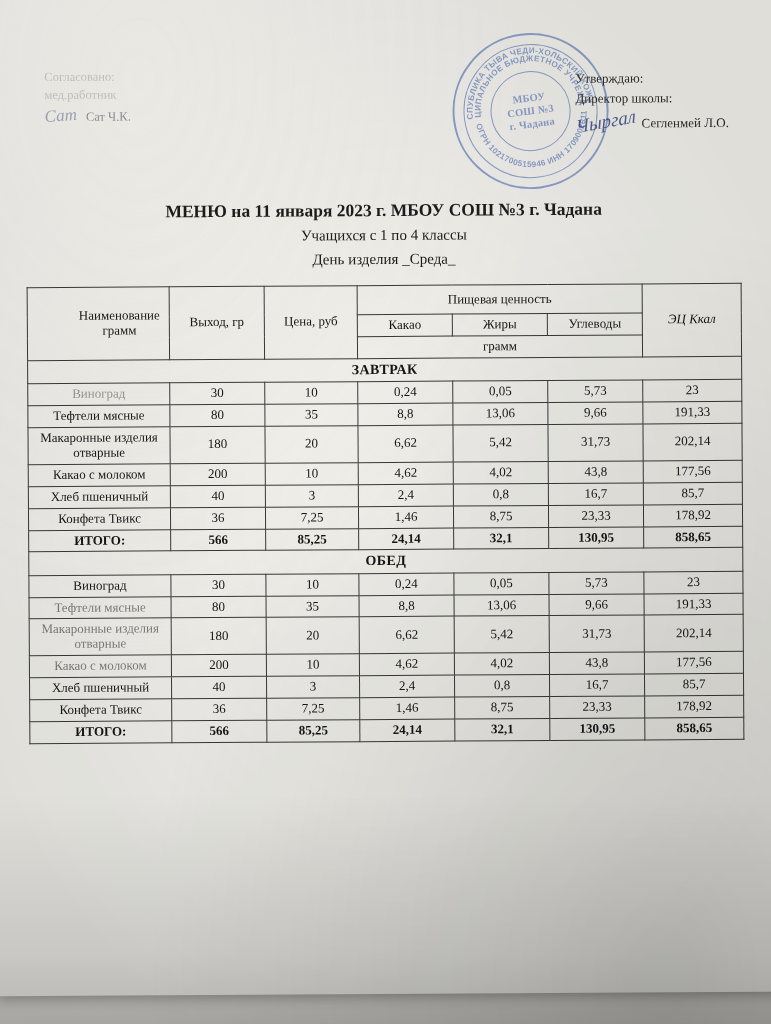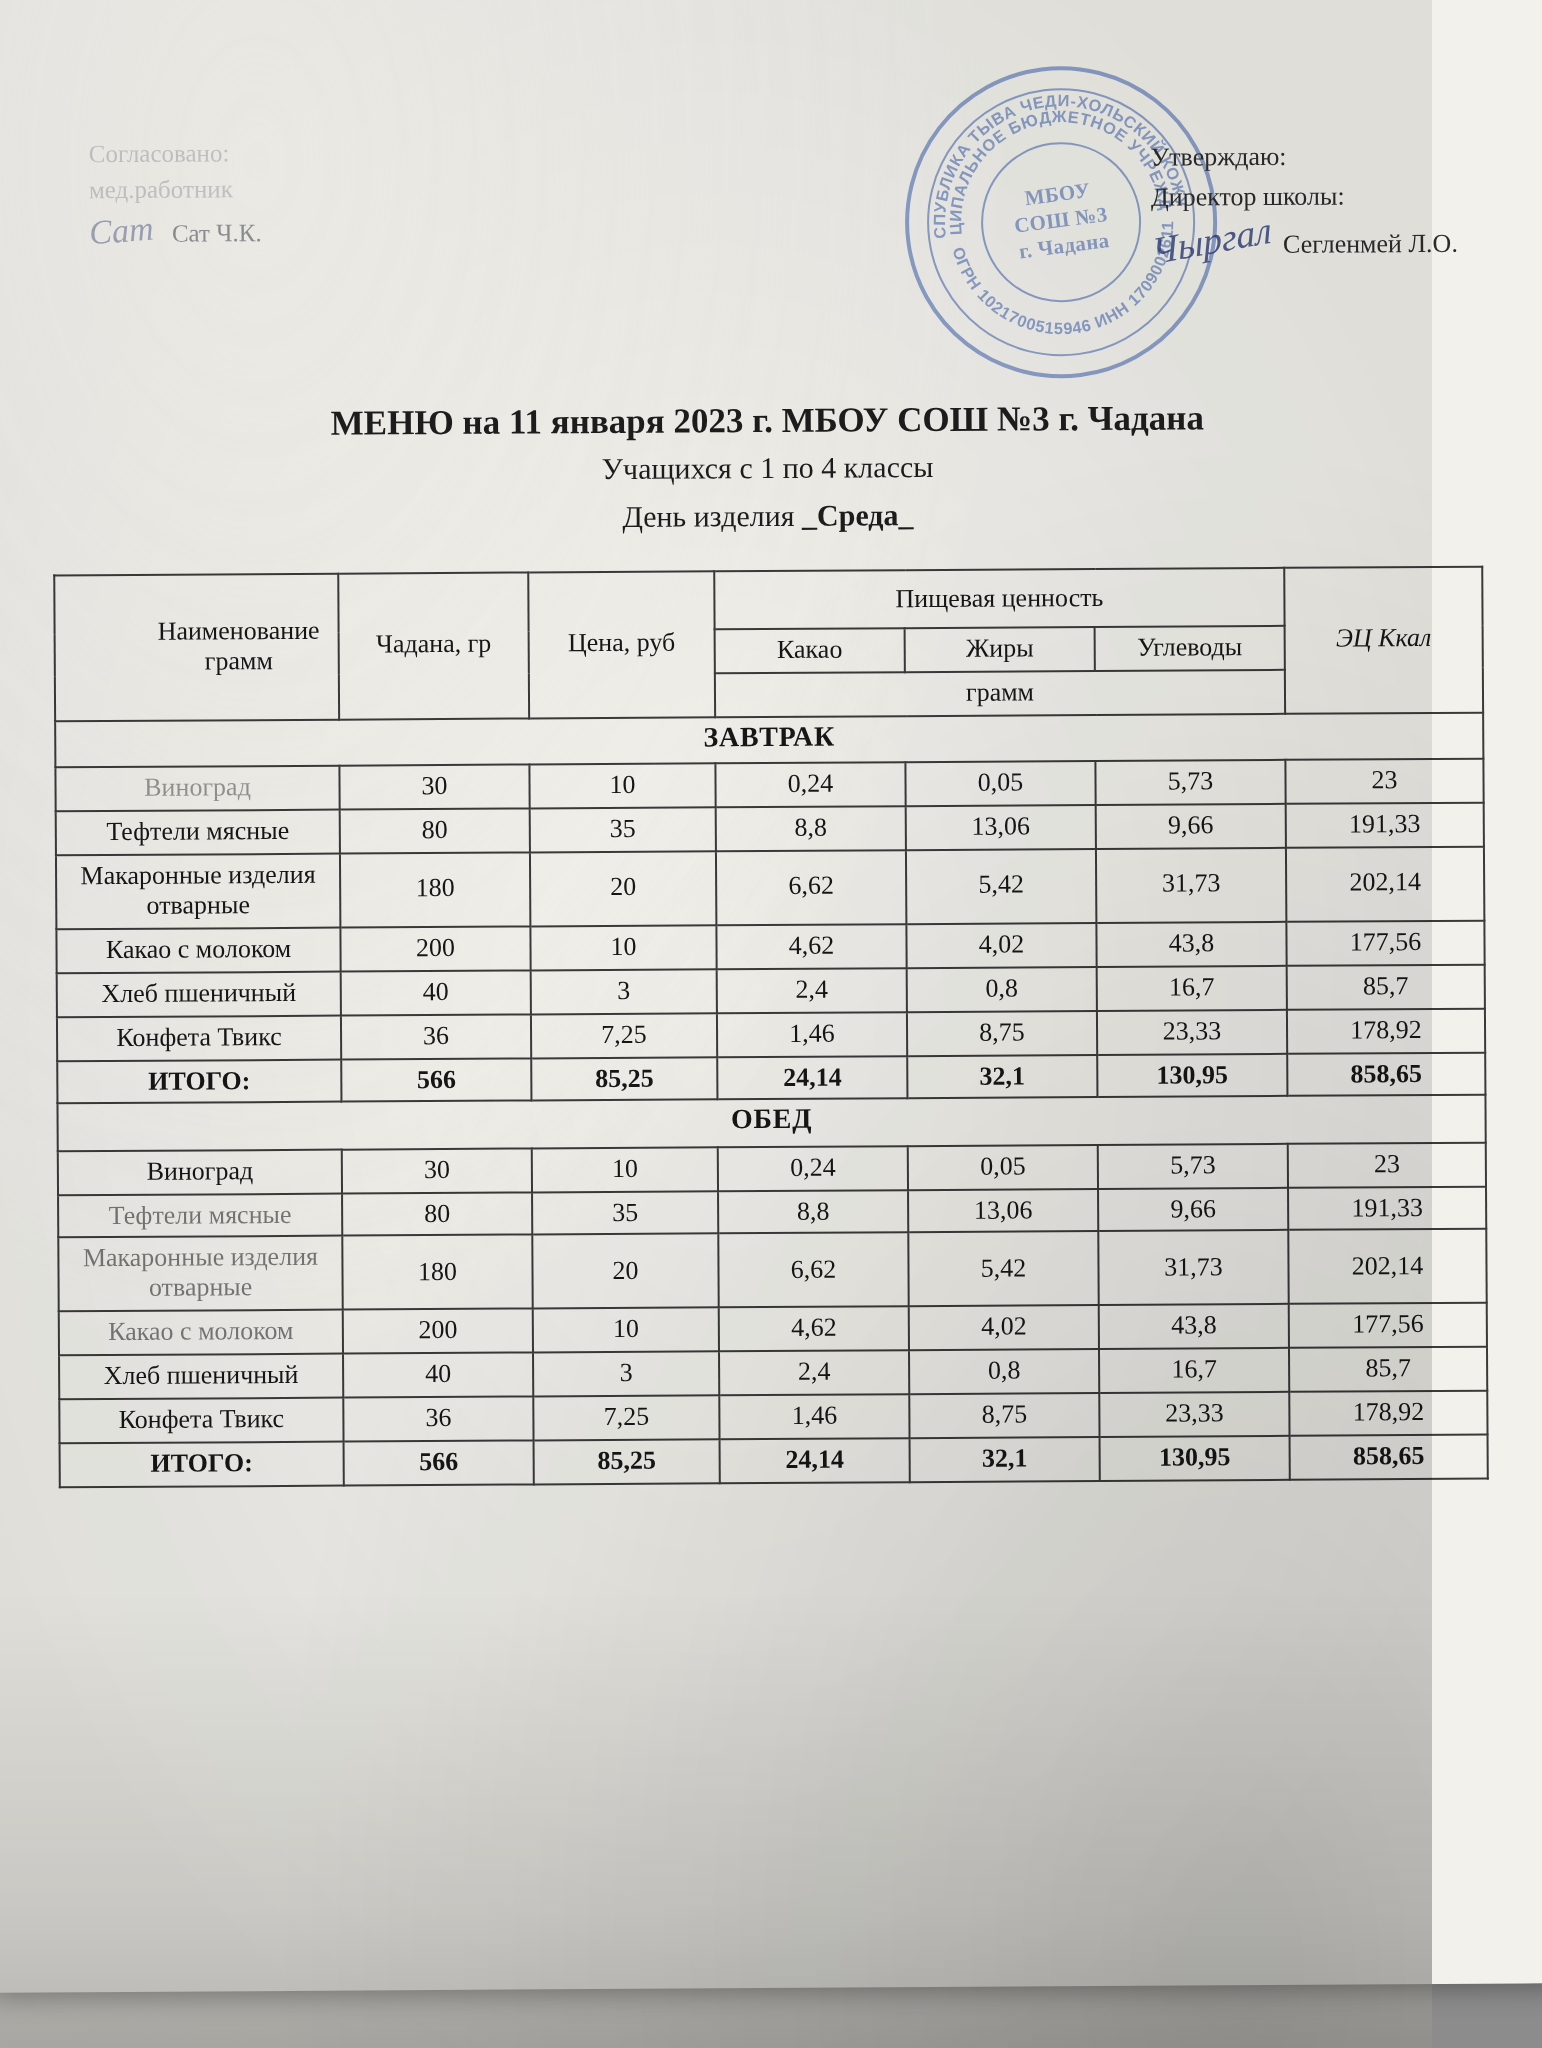--- a/index.html
+++ b/index.html
@@ -15,7 +15,7 @@
   }
   .page {
     position: relative;
-    width: 716px;
+    width: 771px;
     height: 1024px;
     background:
       linear-gradient(115deg, rgba(255,255,255,0.06) 0%, rgba(0,0,0,0.05) 100%),

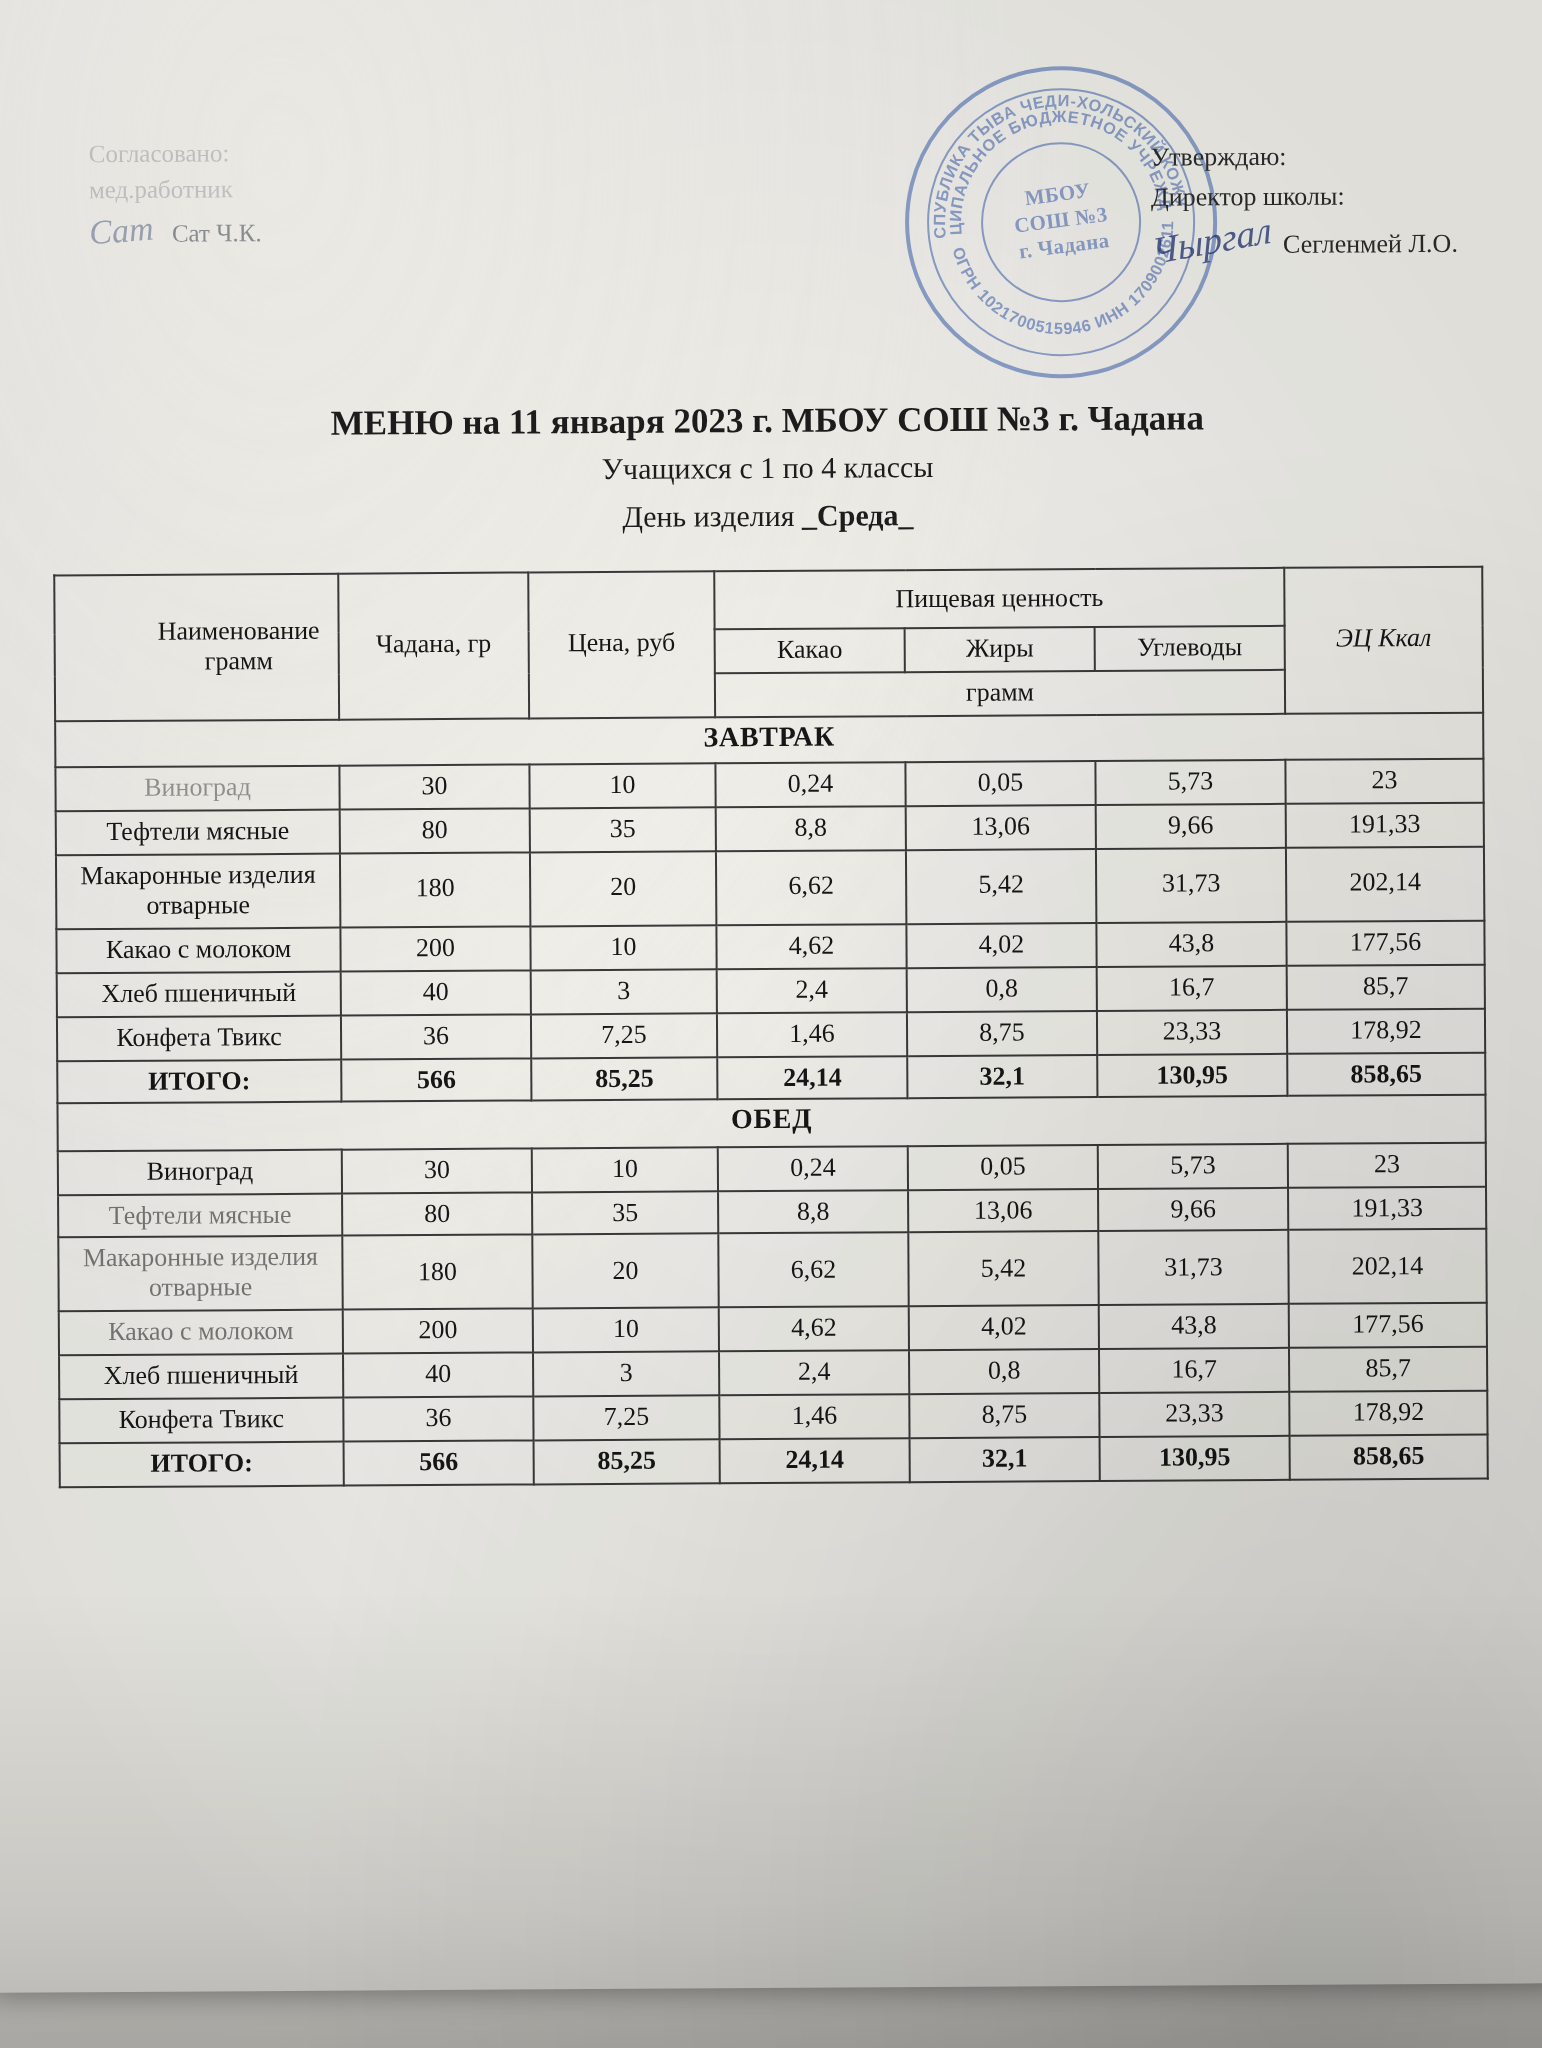--- a/index.html
+++ b/index.html
@@ -180,7 +180,7 @@
     font-size: 15px;
     color: #1d1d1d;
   }
-  .weekday b { font-weight: bold; }
+  .weekday b { font-weight: normal; }
 
   
   table.menu {

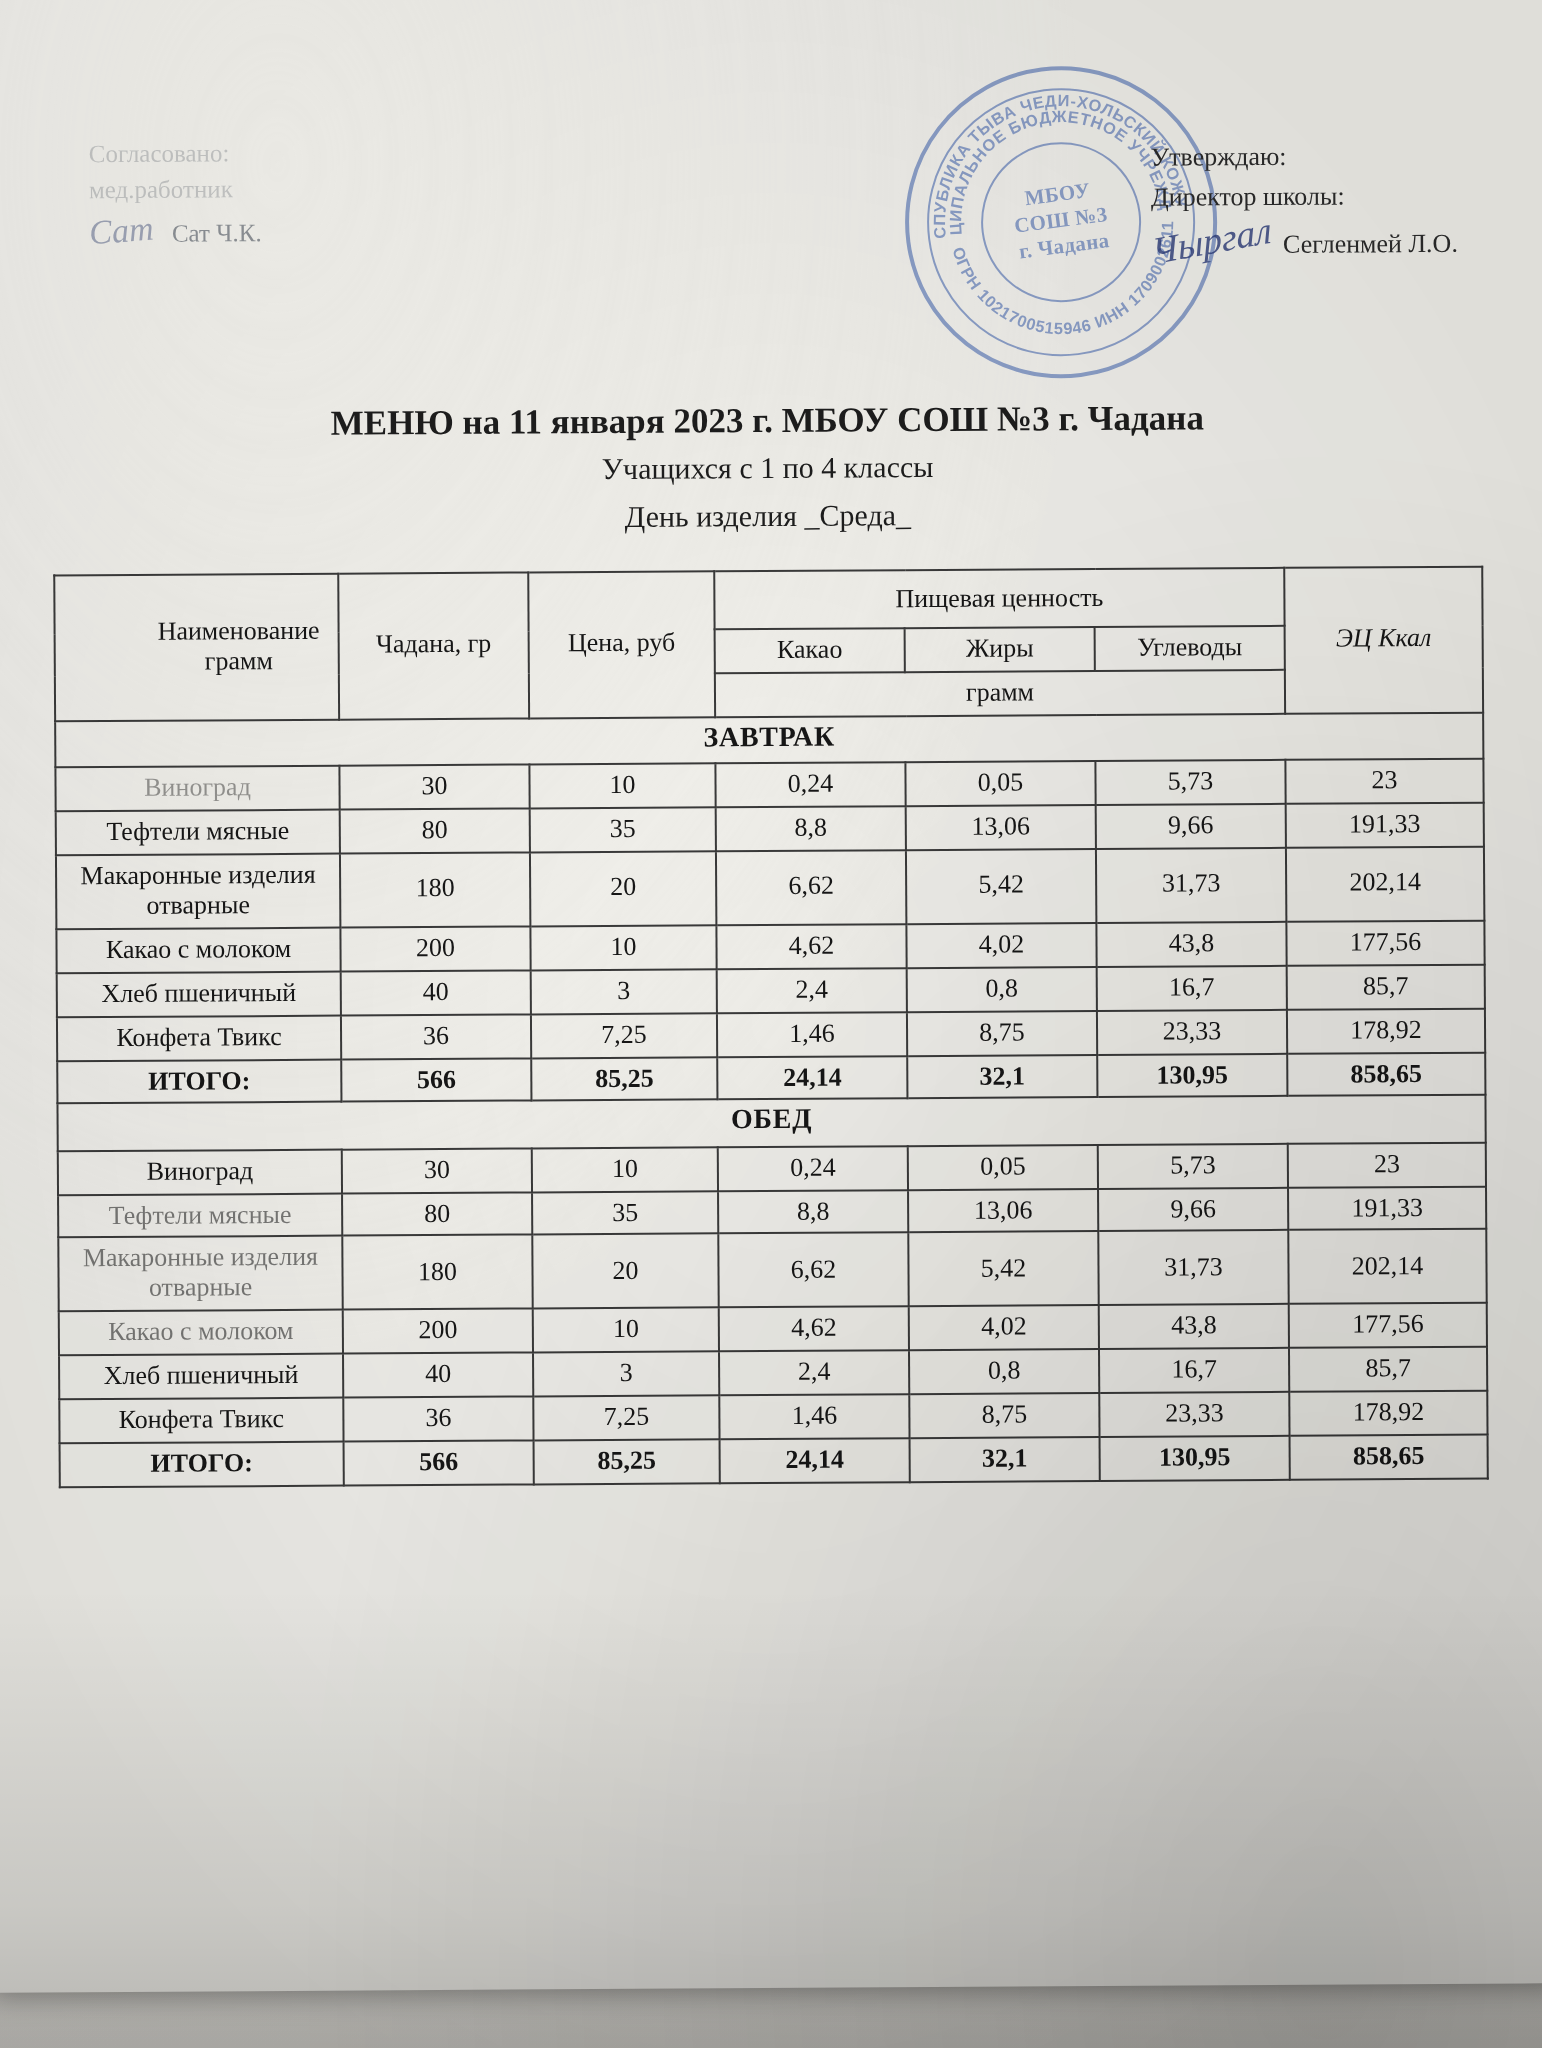--- a/index.html
+++ b/index.html
@@ -300,7 +300,7 @@
       <thead>
         <tr>
           <th class="hdr-name" rowspan="3"><span>Наименование грамм</span></th>
-          <th class="col-out" rowspan="3">Чадана, гр</th>
+          <th class="col-out" rowspan="3">Выход, гр</th>
           <th class="col-price" rowspan="3">Цена, руб</th>
           <th colspan="3" class="hdr-mid">Пищевая ценность</th>
           <th class="col-kcal" rowspan="3">ЭЦ Ккал</th>

